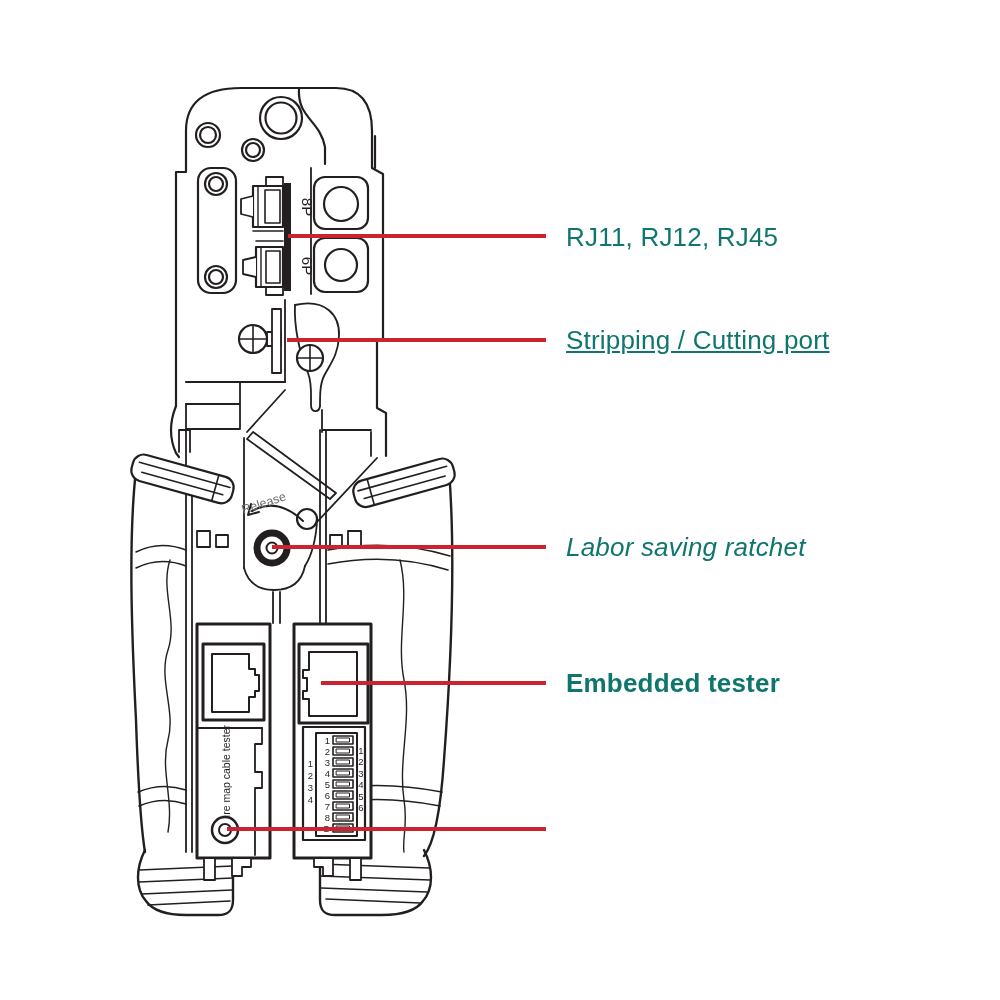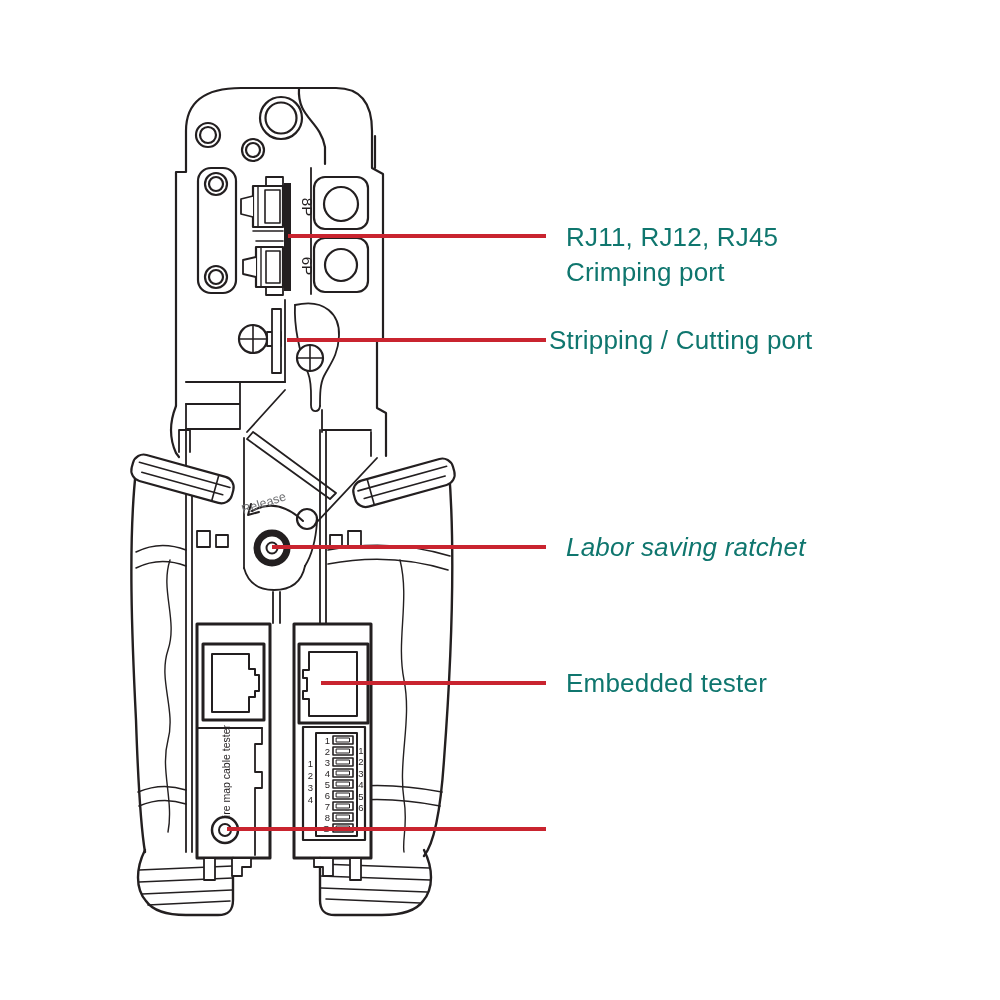--- a/index.html
+++ b/index.html
@@ -219,7 +219,6 @@
 
 <div class="callout-label" style="left:566px;top:220px;">
   <span>RJ11, RJ12, RJ45</span>
-  <span>Crimping port</span>
 </div>
 <div class="callout-label" style="left:549px;top:323px;">
   <span>Stripping / Cutting port</span>

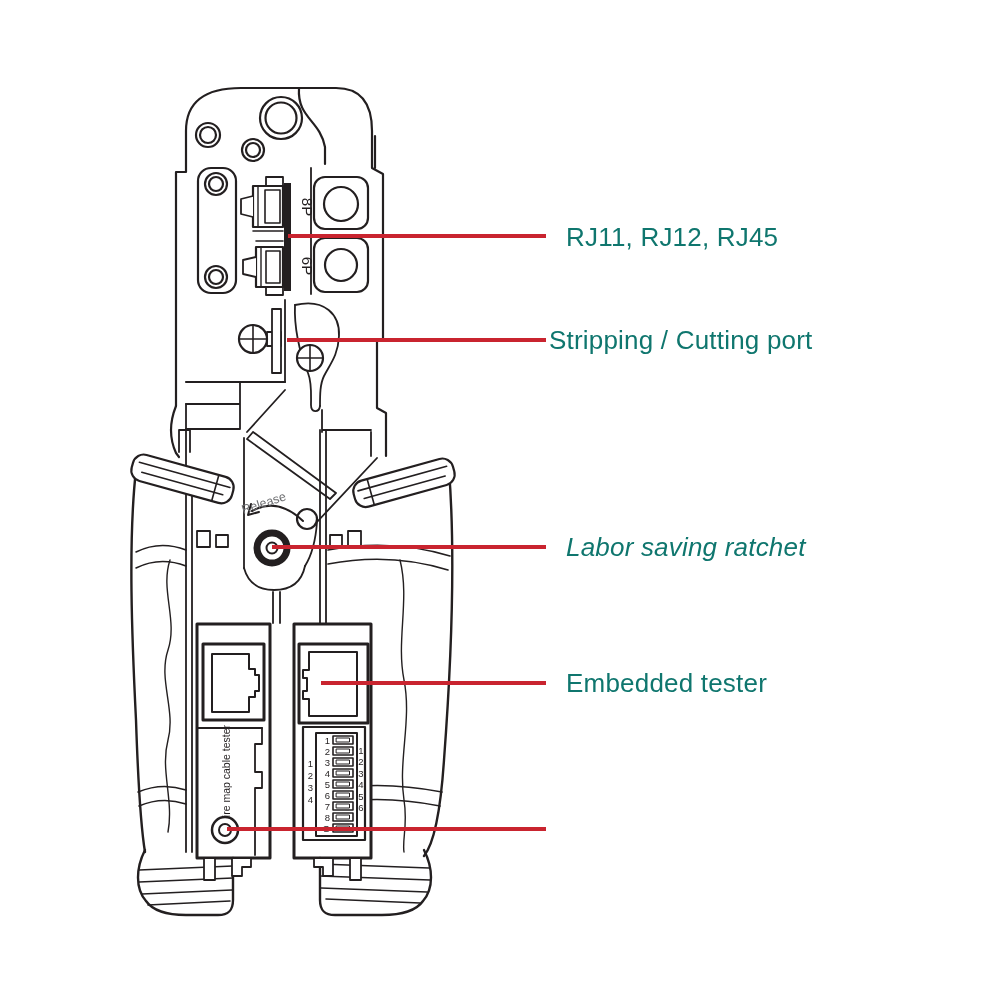--- a/index.html
+++ b/index.html
@@ -220,7 +220,7 @@
 <div class="callout-label" style="left:566px;top:220px;">
   <span>RJ11, RJ12, RJ45</span>
 </div>
-<div class="callout-label" style="left:549px;top:323px;">
+<div class="callout-label" style="left:566px;top:323px;text-decoration:underline;">
   <span>Stripping / Cutting port</span>
 </div>
 <div class="callout-label" style="left:566px;top:530px;font-style:italic;">

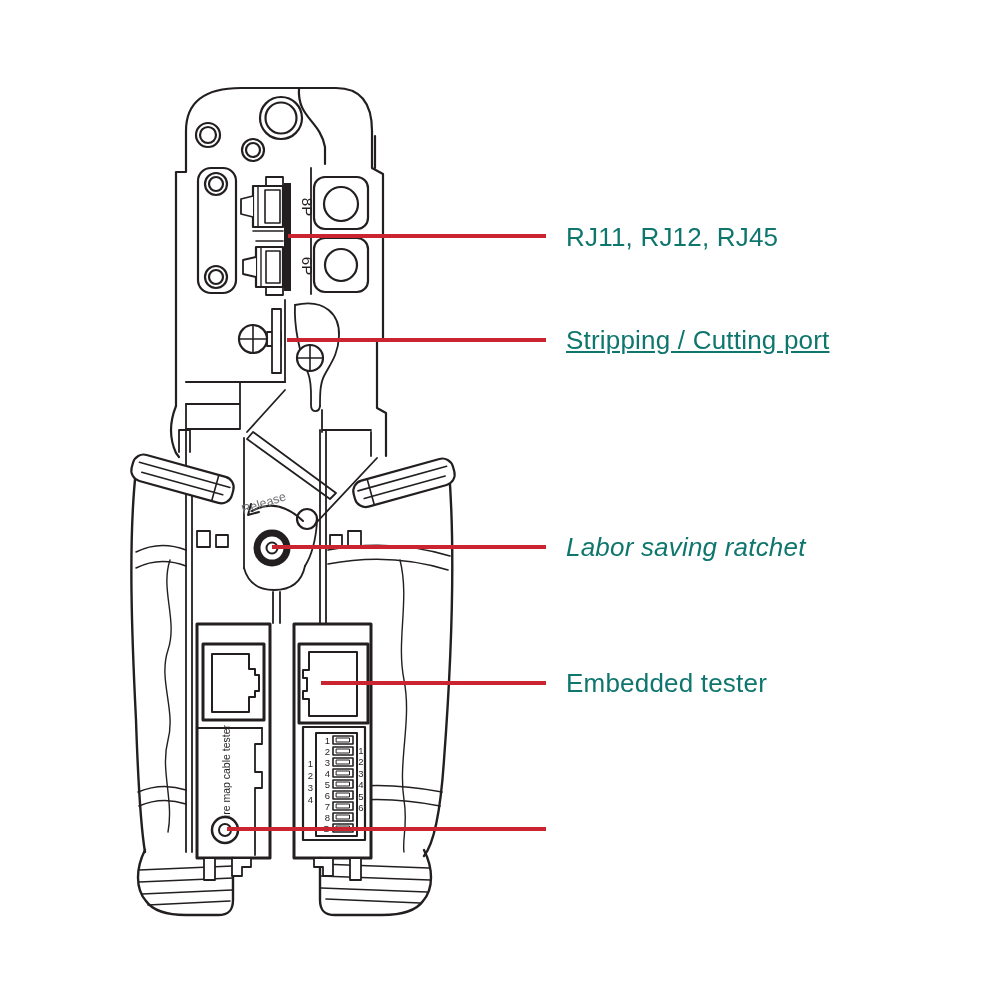--- a/index.html
+++ b/index.html
@@ -226,7 +226,7 @@
 <div class="callout-label" style="left:566px;top:530px;font-style:italic;">
   <span>Labor saving ratchet</span>
 </div>
-<div class="callout-label" style="left:566px;top:666px;">
+<div class="callout-label" style="left:566px;top:666px;font-weight:bold;">
   <span>Embedded tester</span>
 </div>
 

